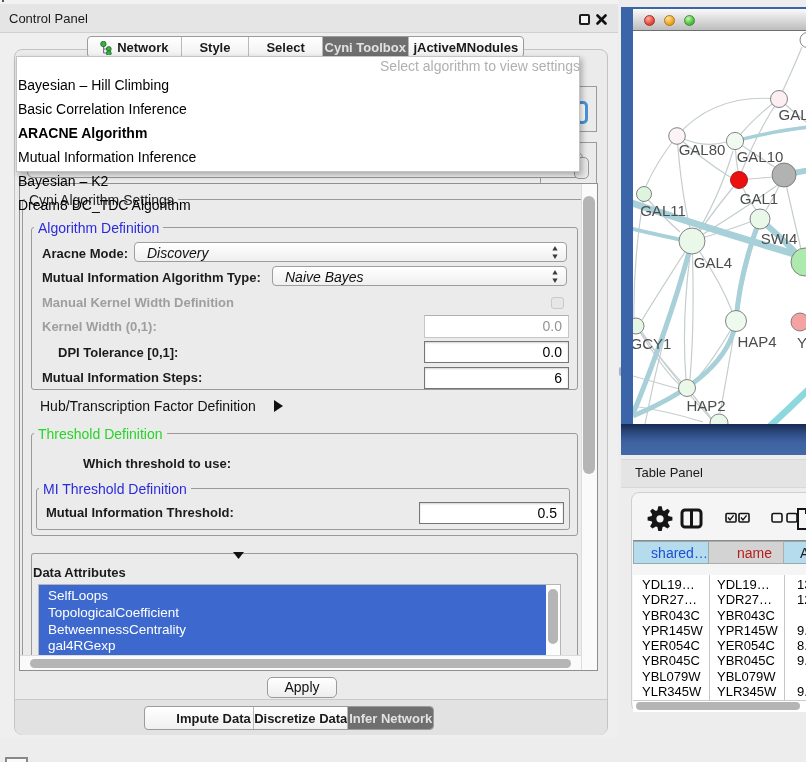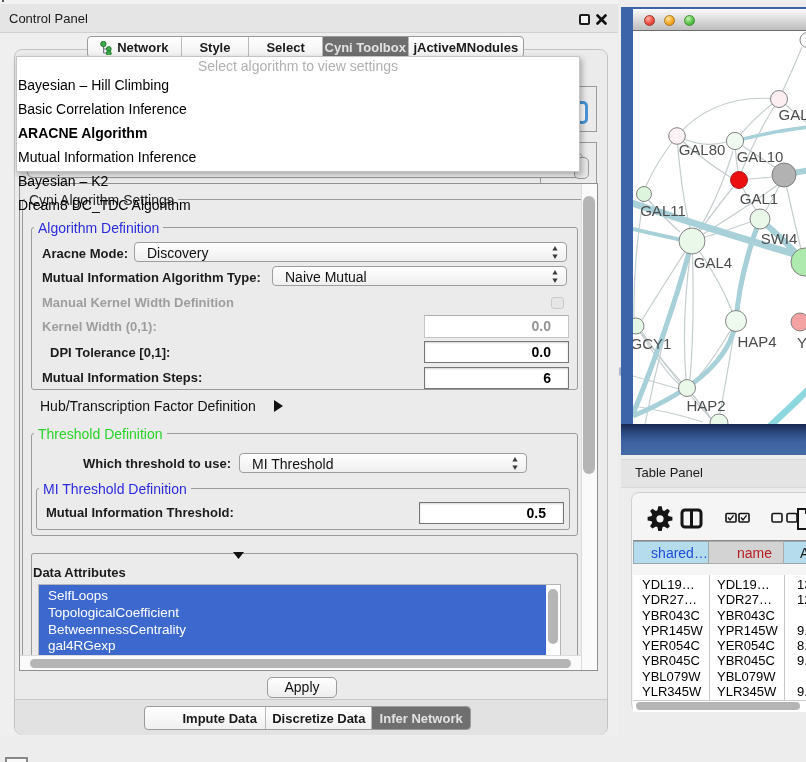--- a/index.html
+++ b/index.html
@@ -155,7 +155,7 @@
   </div>
 
   <div class="a" style="left:16px;top:56px;width:564px;height:116px;background:#fff;border:1px solid #c4c4c4;box-sizing:border-box;box-shadow:2px 3px 6px rgba(0,0,0,0.3);z-index:30;"></div>
-  <div class="a" style="left:16px;top:58px;width:564px;text-align:center;font-size:14px;color:#b0b0b0;z-index:31;">Select algorithm to view settings</div>
+  <div class="a" style="left:16px;top:58px;width:564px;text-align:right;font-size:14px;color:#b0b0b0;z-index:31;">Select algorithm to view settings</div>
   <div class="a" style="left:18px;top:73px;font-size:14px;color:#000;line-height:24px;z-index:31;">Bayesian – Hill Climbing<br>Basic Correlation Inference<br><b>ARACNE Algorithm</b><br>Mutual Information Inference<br>Bayesian – K2<br>Dream8 DC_TDC Algorithm</div>
 
   <div class="a" style="left:5px;top:757px;width:19px;height:12px;border:2px solid #888;background:linear-gradient(#fdfdfd,#e8e8e8);"></div>

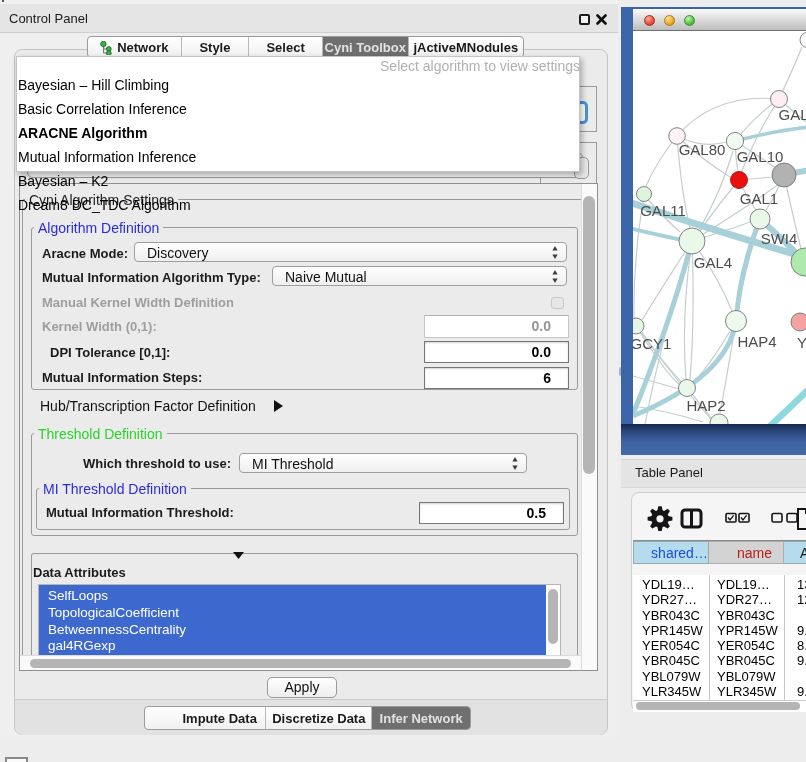--- a/index.html
+++ b/index.html
@@ -11,7 +11,7 @@
   .combo{position:absolute;border:1px solid #9e9e9e;border-radius:4px;
     background:linear-gradient(#ffffff,#efefef);box-sizing:border-box;
     font-size:14px;color:#111;}
-  .combo .ct{position:absolute;left:12px;top:1.5px;}
+  .combo .ct{position:absolute;left:12px;top:1.5px;font-style:italic;}
   .combo .st{position:absolute;right:6px;top:2px;width:10px;height:15px;}
   .field{position:absolute;background:#fff;box-sizing:border-box;font-size:14px;
     text-align:right;padding-right:17px;color:#000;font-weight:bold;}

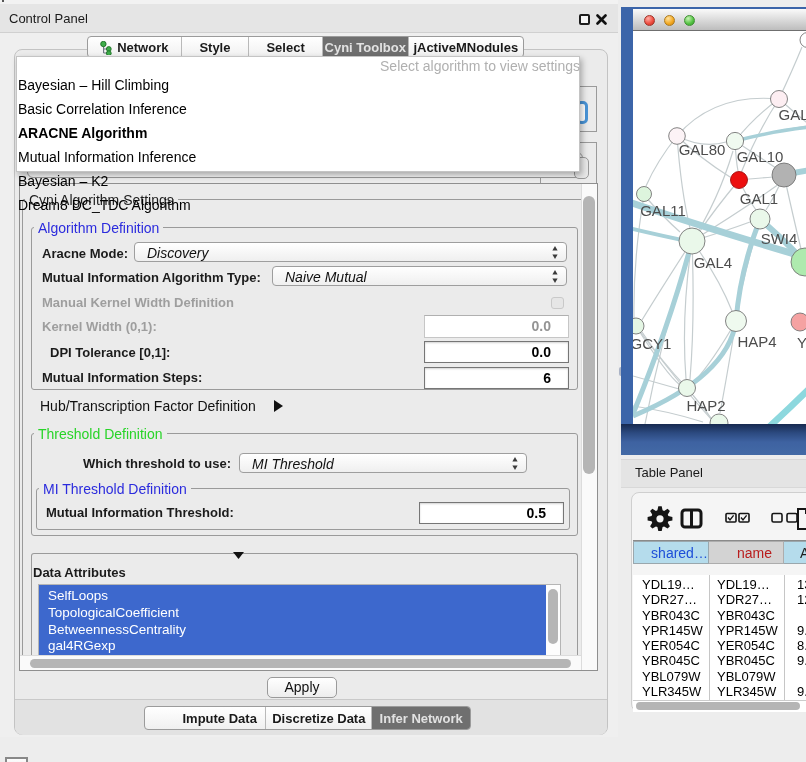--- a/index.html
+++ b/index.html
@@ -85,7 +85,7 @@
 
   <div class="lbl" style="left:42px;top:270px;">Mutual Information Algorithm Type:</div>
   <div class="combo" style="left:272px;top:266px;width:295px;height:20px;">
-    <span class="ct">Naive Mutual</span>
+    <span class="ct">Naive Bayes</span>
     <svg class="st" viewBox="0 0 10 15">
         <path d="M5 1 L7.6 5.5 L2.4 5.5 Z" fill="#3a3a3a"></path>
         <path d="M5 14 L7.6 9.5 L2.4 9.5 Z" fill="#3a3a3a"></path>

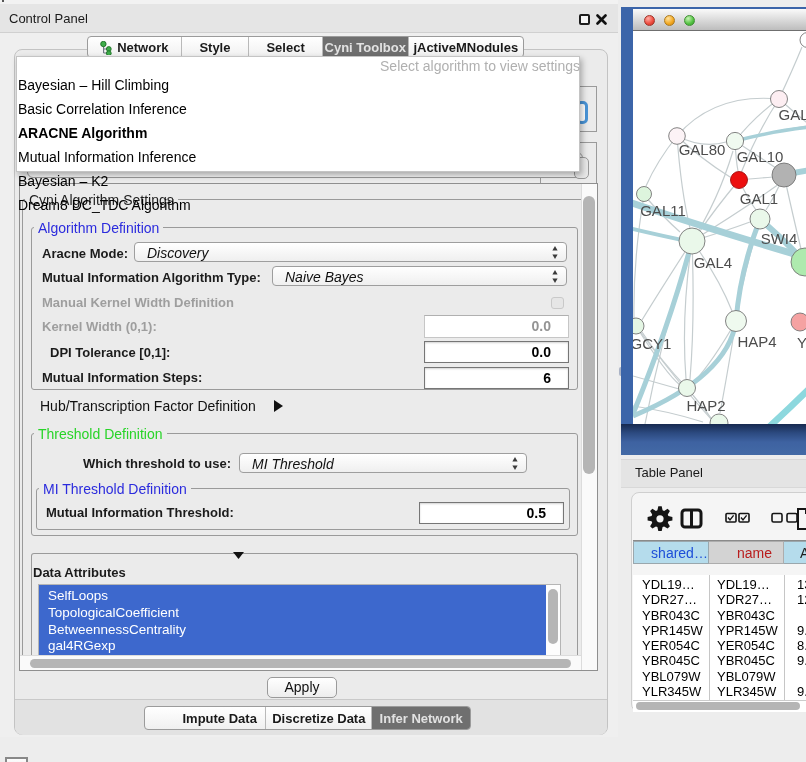--- a/index.html
+++ b/index.html
@@ -14,7 +14,7 @@
   .combo .ct{position:absolute;left:12px;top:1.5px;font-style:italic;}
   .combo .st{position:absolute;right:6px;top:2px;width:10px;height:15px;}
   .field{position:absolute;background:#fff;box-sizing:border-box;font-size:14px;
-    text-align:right;padding-right:17px;color:#000;font-weight:bold;}
+    text-align:right;padding-right:6px;color:#000;}
   .grp{position:absolute;border:1px solid #9a9a9a;border-radius:3px;box-sizing:border-box;}
   .gt{position:absolute;font-size:14px;background:#ebebeb;padding:0 4px;white-space:nowrap;}
   .tabstrip{position:absolute;display:flex;background:linear-gradient(#ffffff,#f0f0f0);

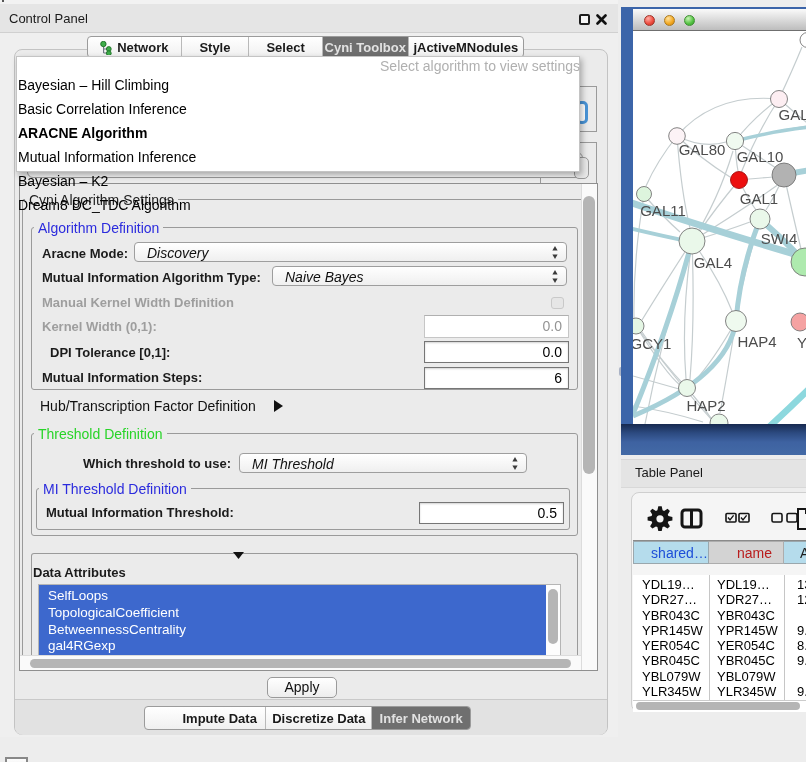--- a/index.html
+++ b/index.html
@@ -98,7 +98,7 @@
   <div class="lblg" style="left:42px;top:319px;">Kernel Width (0,1):</div>
   <div class="field" style="left:424px;top:315px;width:145px;height:23px;border:1px solid #c6c6c6;border-top-color:#b0b0b0;color:#949494;line-height:21px;">0.0</div>
 
-  <div class="lbl" style="left:50px;top:345px;">DPI Tolerance [0,1]:</div>
+  <div class="lbl" style="left:58px;top:345px;">DPI Tolerance [0,1]:</div>
   <div class="field" style="left:424px;top:341px;width:145px;height:22px;border:1px solid #767676;box-shadow:inset 0 1px 2px rgba(0,0,0,0.18);line-height:20px;">0.0</div>
 
   <div class="lbl" style="left:42px;top:370px;">Mutual Information Steps:</div>

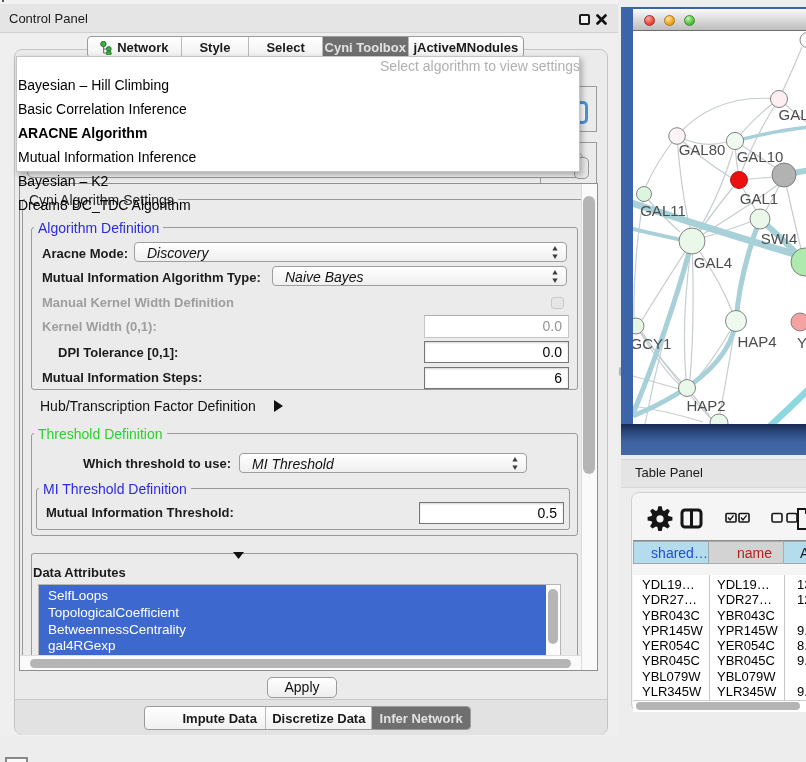--- a/index.html
+++ b/index.html
@@ -113,13 +113,6 @@
   <div class="gt" style="left:34px;top:426px;color:#28d428;">Threshold Definition</div>
 
   <div class="lbl" style="left:83px;top:456px;">Which threshold to use:</div>
-  <div class="combo" style="left:239px;top:453px;width:288px;height:20px;">
-    <span class="ct">MI Threshold</span>
-    <svg class="st" viewBox="0 0 10 15">
-        <path d="M5 1 L7.6 5.5 L2.4 5.5 Z" fill="#3a3a3a"></path>
-        <path d="M5 14 L7.6 9.5 L2.4 9.5 Z" fill="#3a3a3a"></path>
-      </svg>
-  </div>
 
   <div class="grp" style="left:36px;top:488px;width:534px;height:42px;"></div>
   <div class="gt" style="left:39px;top:481px;color:#2b2bdd;">MI Threshold Definition</div>

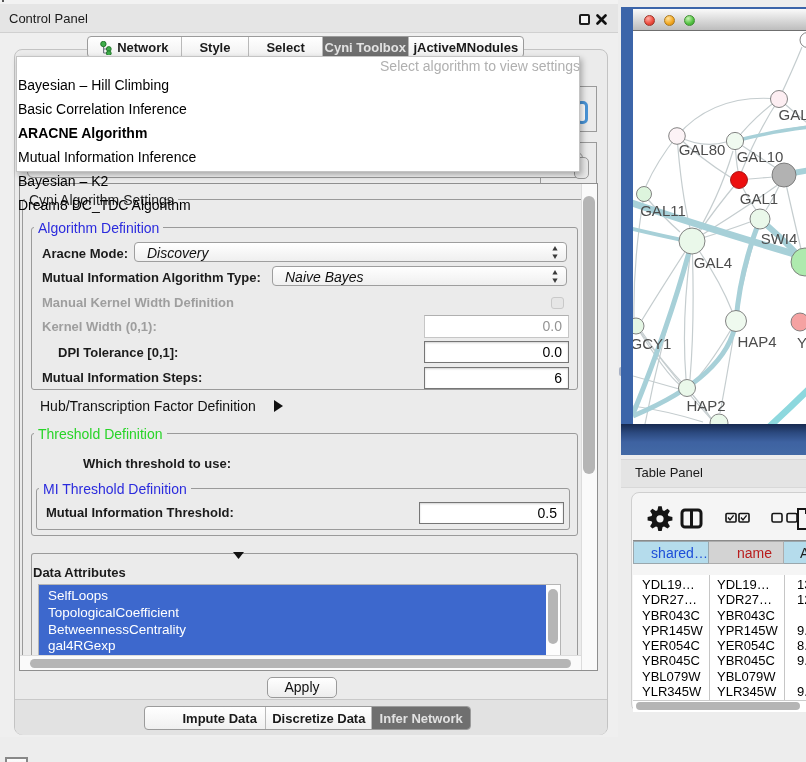--- a/index.html
+++ b/index.html
@@ -141,7 +141,7 @@
   <div class="a" style="left:267px;top:677px;width:70px;height:21px;border:1px solid #9a9a9a;border-radius:5px;background:linear-gradient(#ffffff,#ededed);box-sizing:border-box;text-align:center;font-size:14px;color:#111;line-height:19px;">Apply</div>
 
   <div class="a" style="left:15px;top:699px;width:592px;height:35px;background:#e2e2e2;border-top:1px solid #c9c9c9;border-radius:0 0 8px 8px;"></div>
-  <div class="tabstrip" style="left:144px;top:706px;width:327px;height:24px;padding-left:29px;">
+  <div class="tabstrip" style="left:144px;top:706px;width:290px;height:24px;padding-left:29px;">
     <div class="tab" style="width:101px;">Impute Data</div>
     <div class="tab" style="width:117px;">Discretize Data</div>
     <div class="tab sel" style="width:109px;">Infer Network</div>

